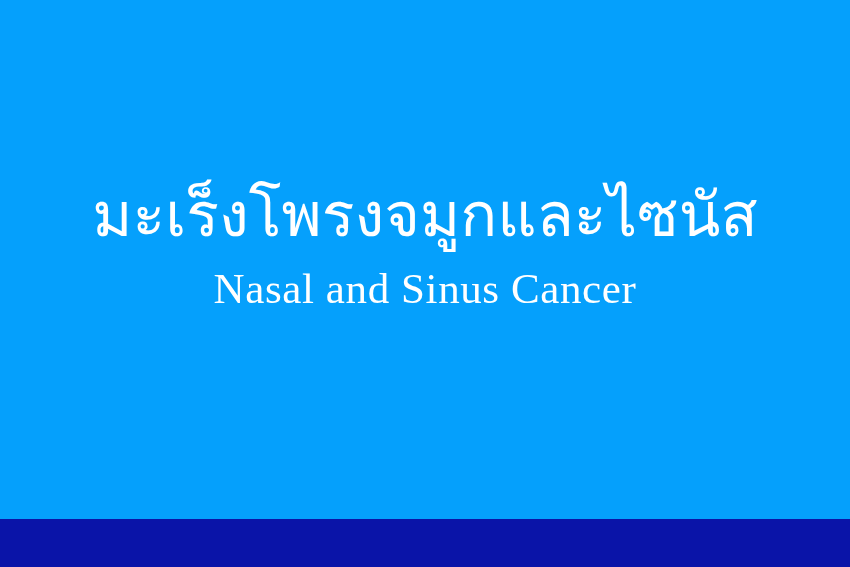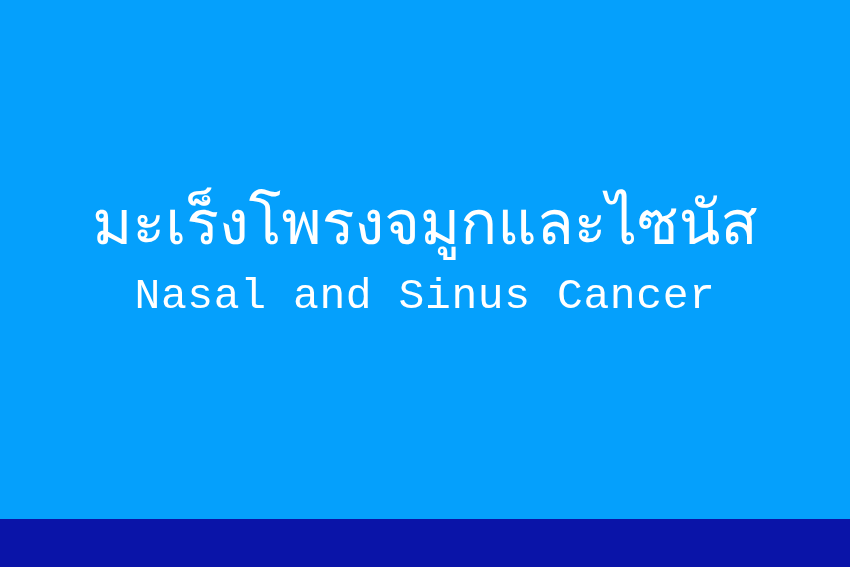--- a/index.html
+++ b/index.html
@@ -24,7 +24,7 @@
   .banner-body {
     position: absolute;
     left: 0;
-    top: 8px;
+    top: 0;
     width: 850px;
     height: 519px;
     background: #05a0fc;

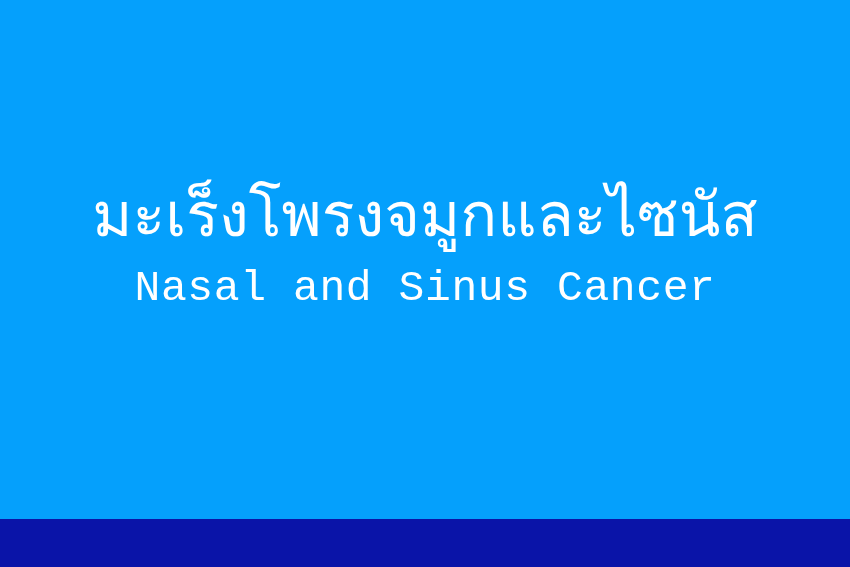--- a/index.html
+++ b/index.html
@@ -60,7 +60,7 @@
     text-align: center;
     white-space: nowrap;
     margin-top: 19px;
-    font-family: Liberation Mono, monospace;
+    font-family: Liberation Serif, serif;
   }
   .footer-bar {
     position: absolute;

